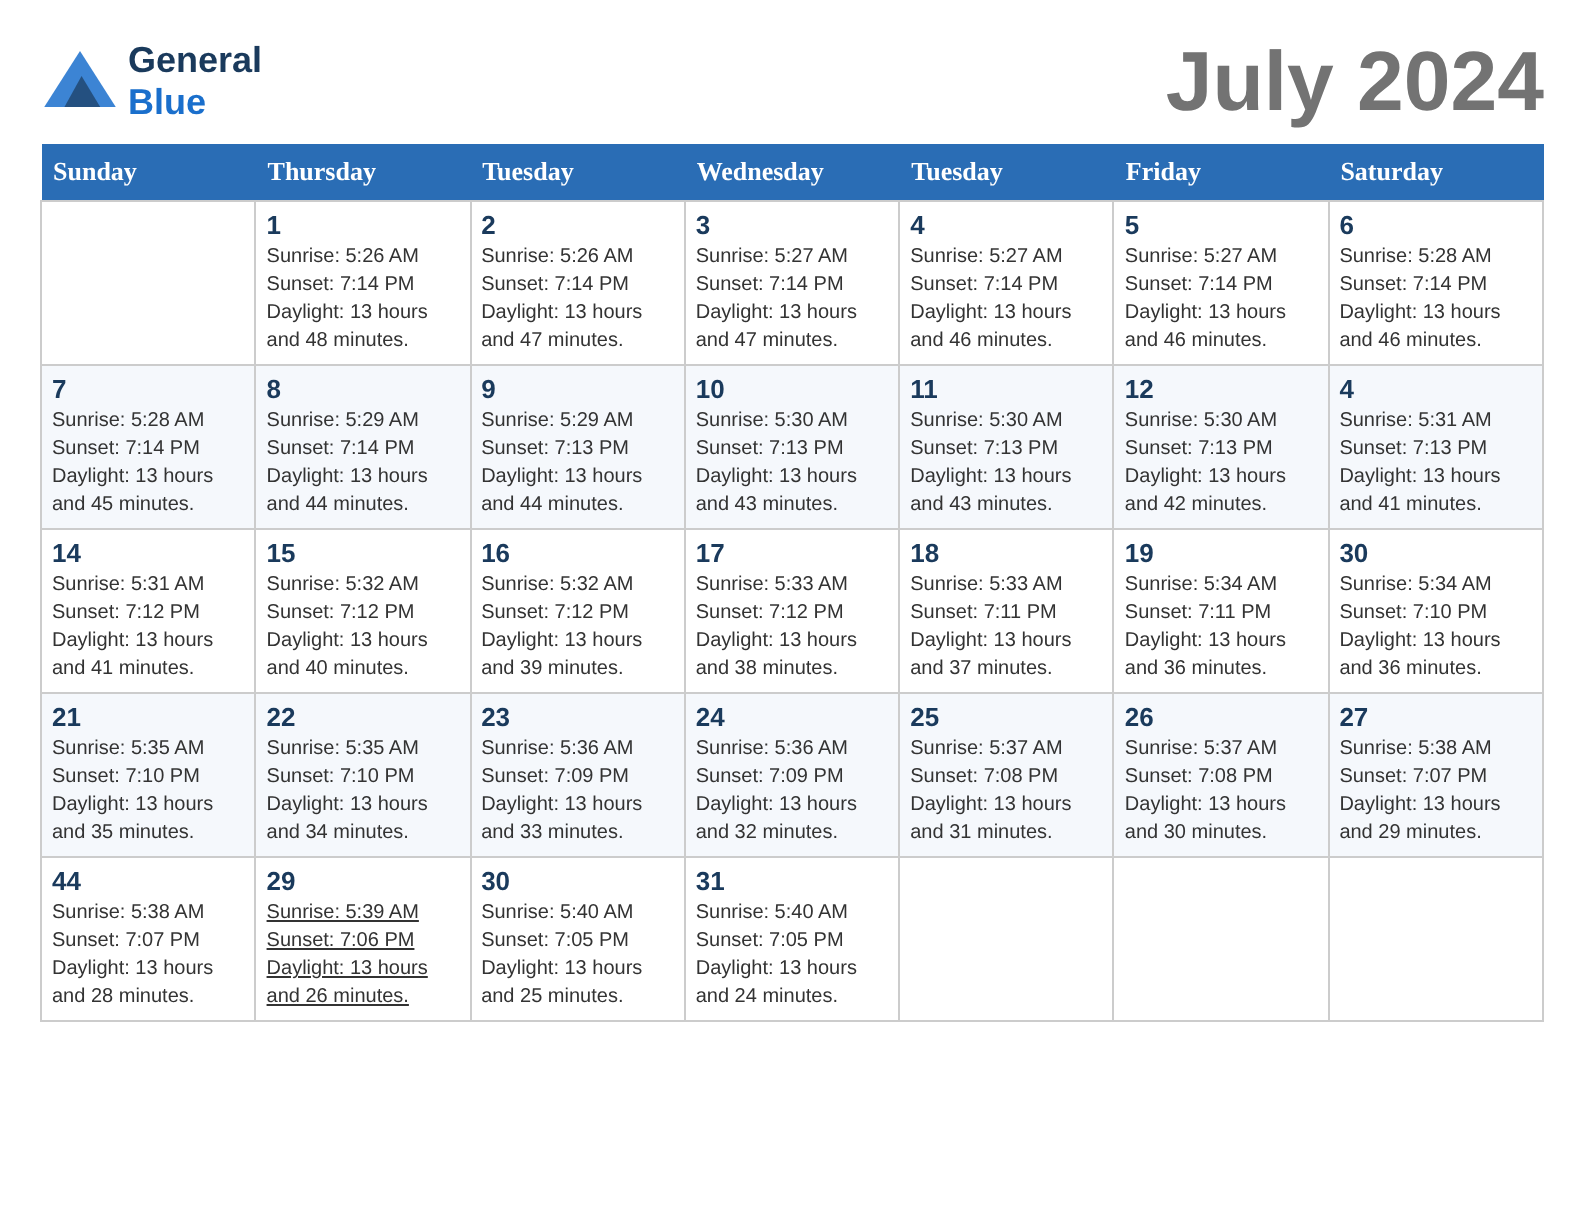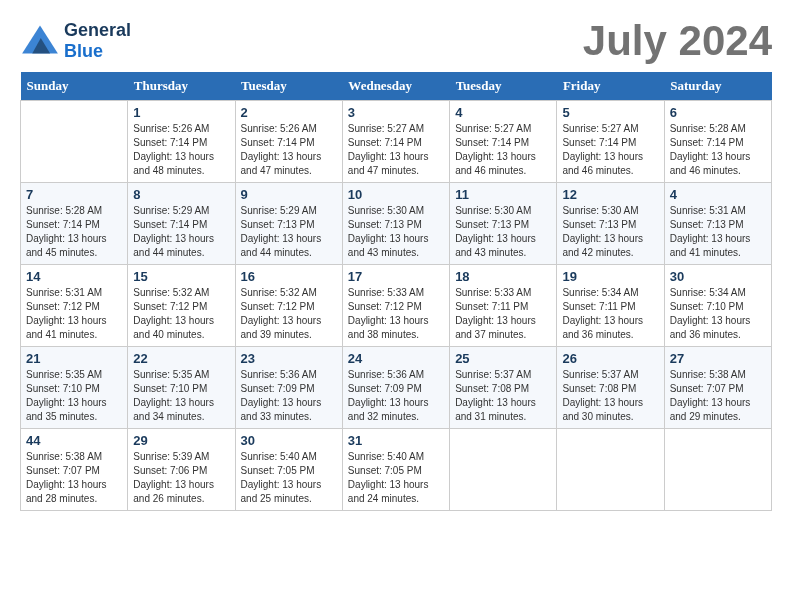--- a/index.html
+++ b/index.html
@@ -324,7 +324,7 @@
         </td>
         <td>
           <span class="day-num">29</span>
-          <div class="day-info" style="white-space: pre-line;">Sunrise: 5:39 AM
+          <div class="day-info" style="white-space: pre-line; text-decoration: underline;">Sunrise: 5:39 AM
 Sunset: 7:06 PM
 Daylight: 13 hours
 and 26 minutes.</div>

